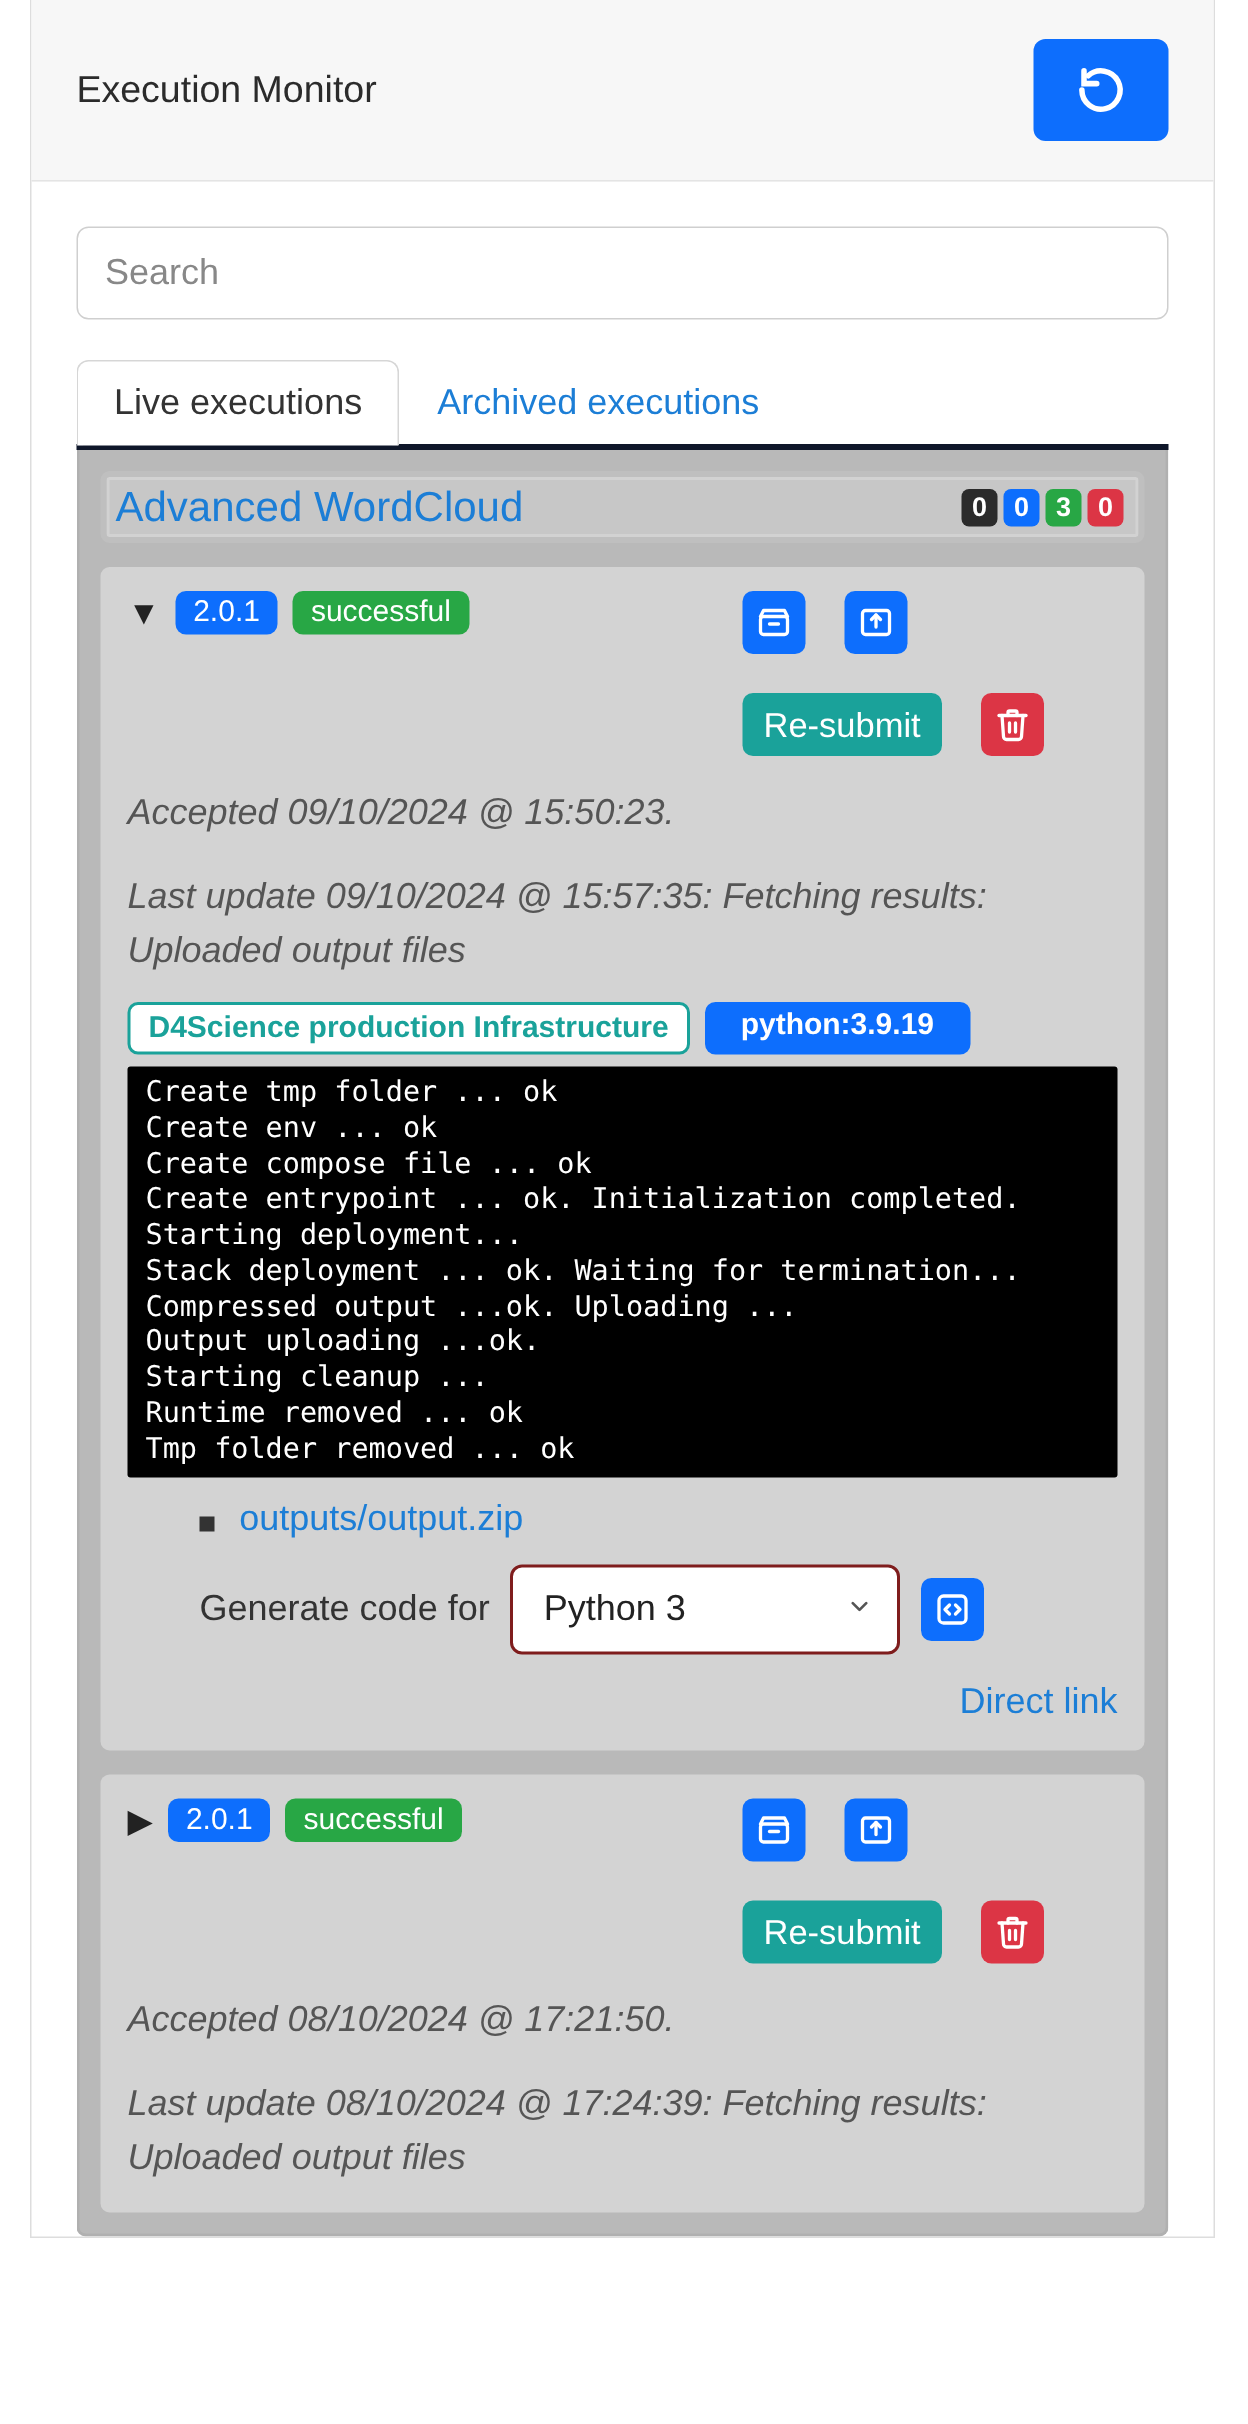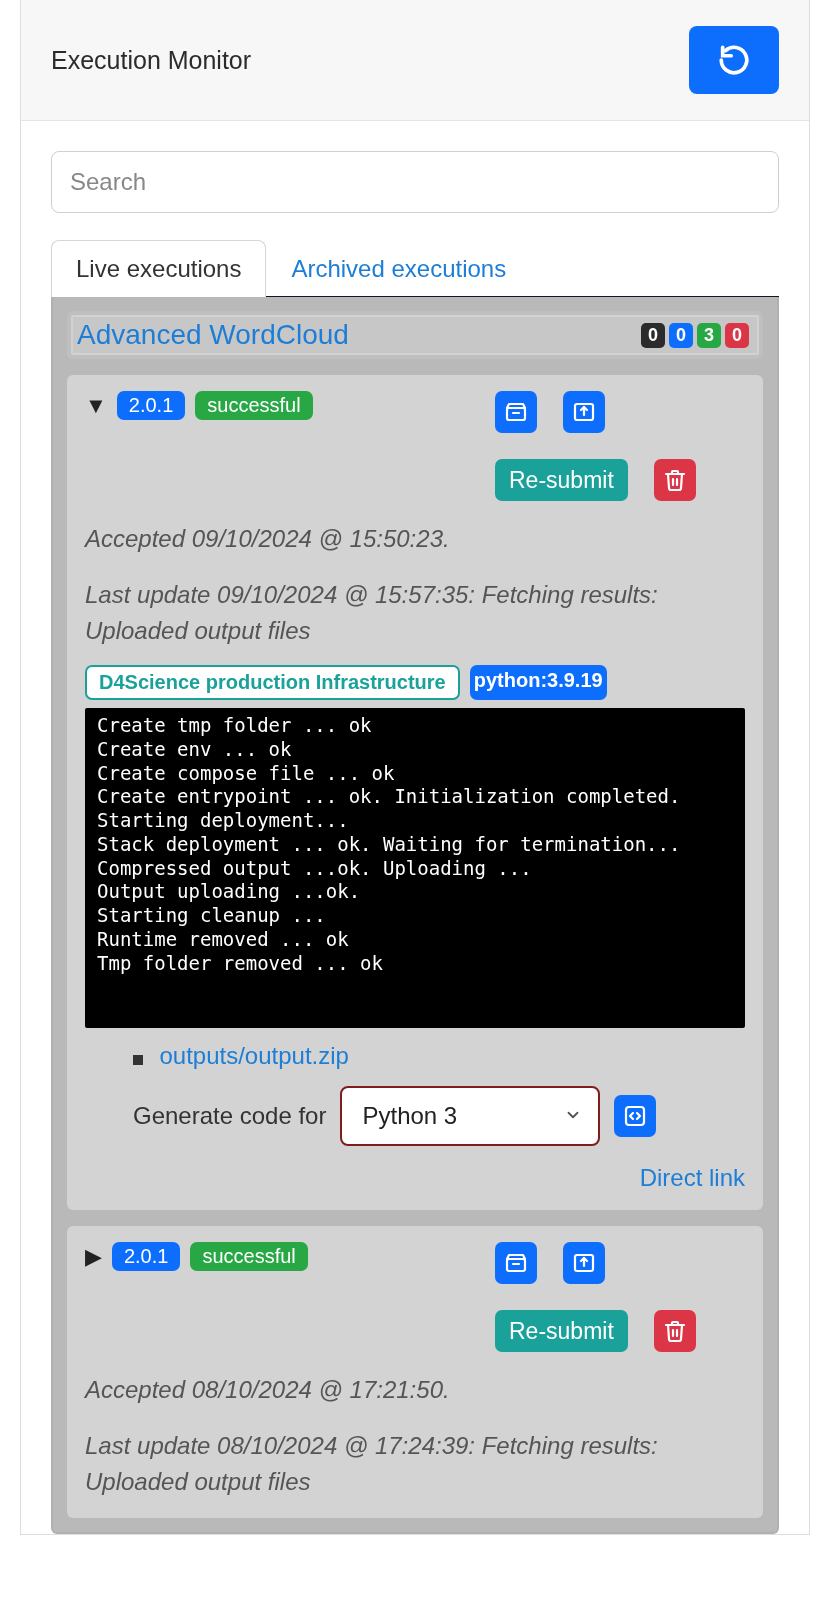--- a/index.html
+++ b/index.html
@@ -54,7 +54,7 @@
   .tabs {
     display: flex;
     margin-top: 26px;
-    border-bottom: 1px solid #0f172a;
+    border-bottom: 4px solid #0f172a;
   }
   .tab {
     font-size: 24px;

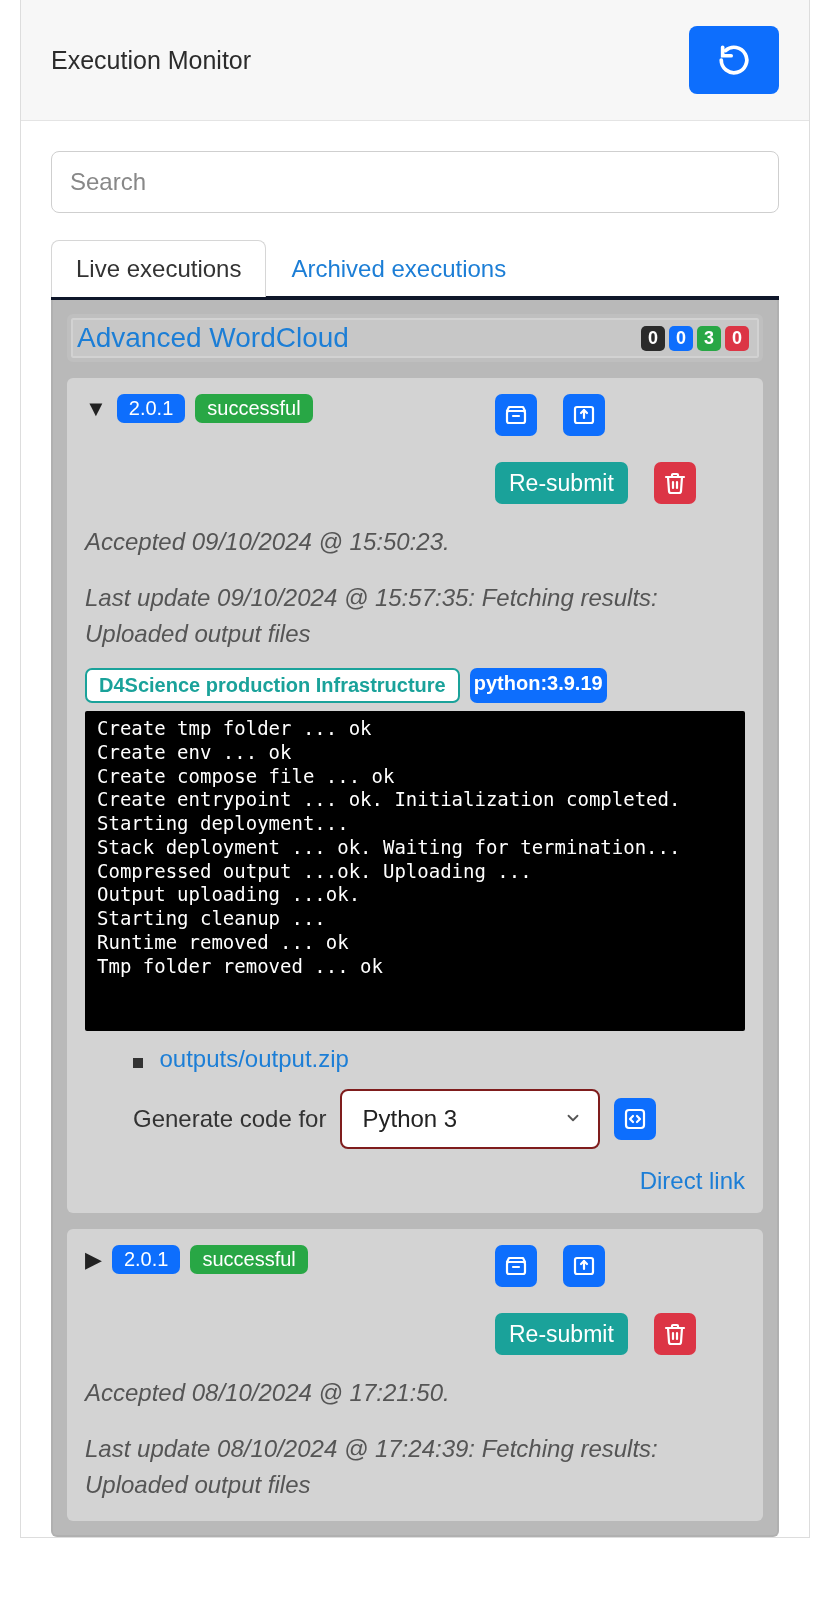--- a/index.html
+++ b/index.html
@@ -174,7 +174,7 @@
     color: #fff;
     font-weight: 700;
     font-size: 20px;
-    padding: 4px 4px;
+    padding: 4px 24px;
     border-radius: 7px;
     text-align: center;
   }

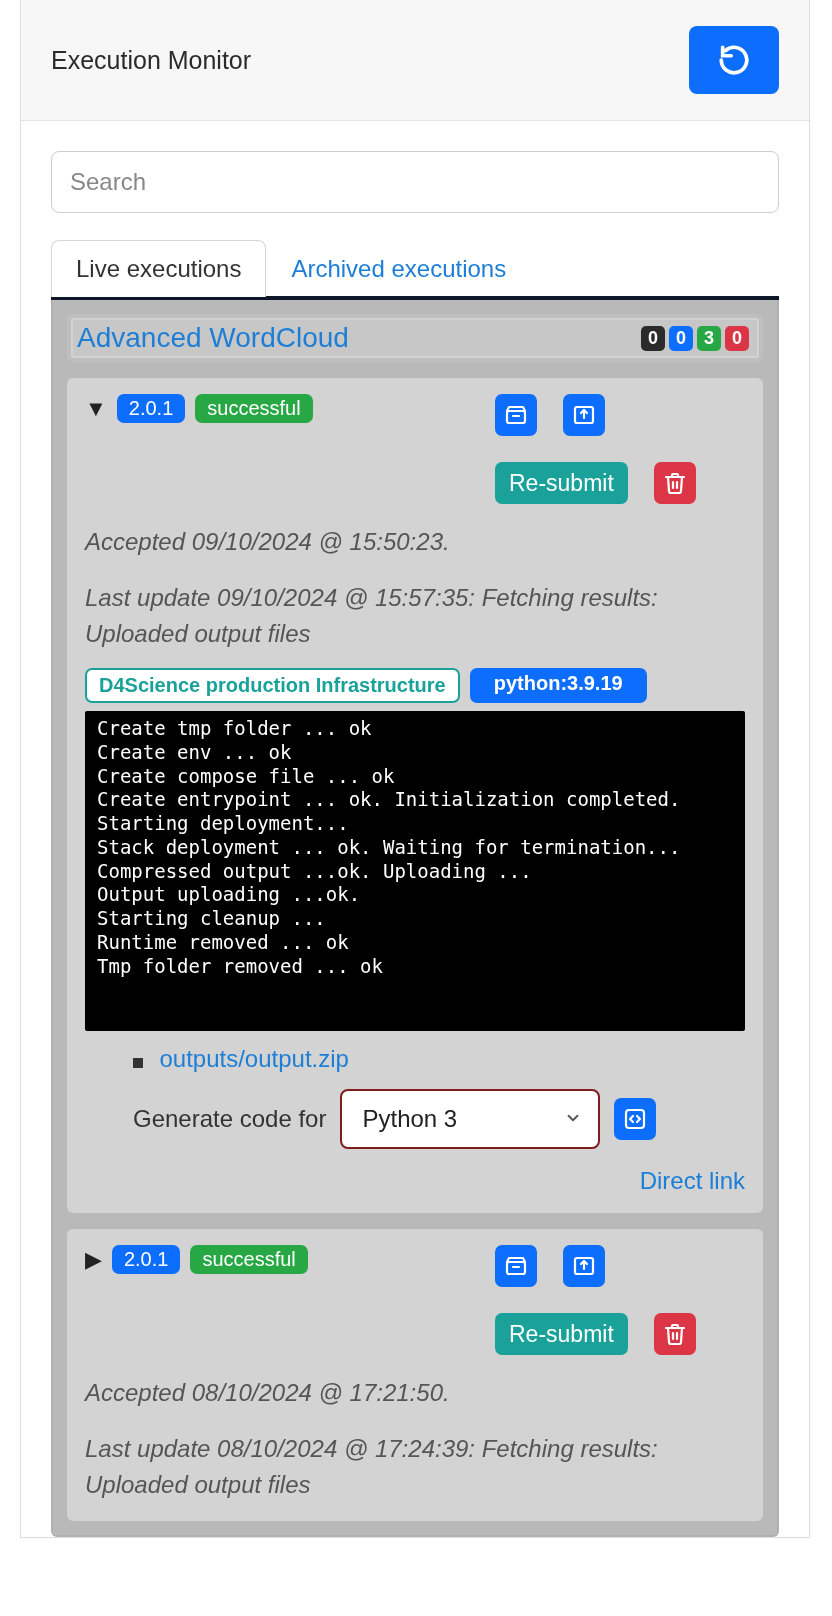--- a/index.html
+++ b/index.html
@@ -188,7 +188,7 @@
     margin-top: 8px;
     white-space: pre-wrap;
     word-break: break-word;
-    height: 320px;
+    height: 274px;
     overflow: hidden;
     border-radius: 2px;
   }

